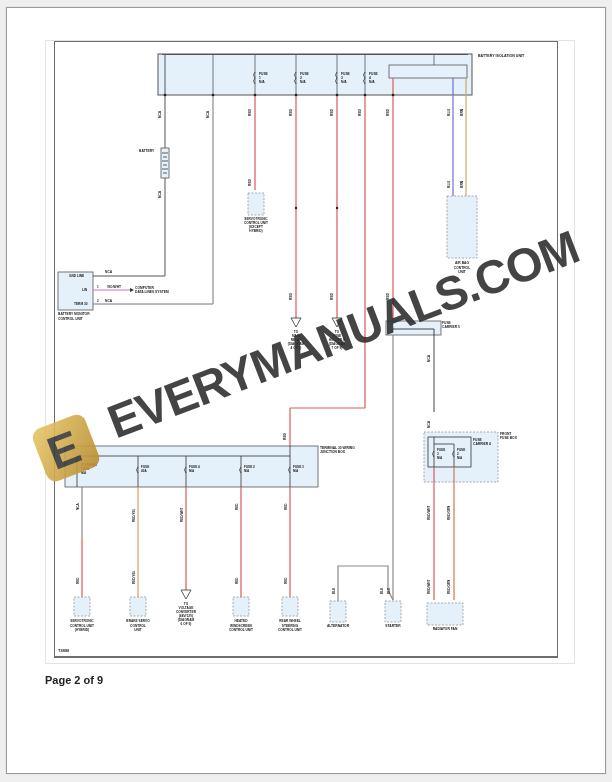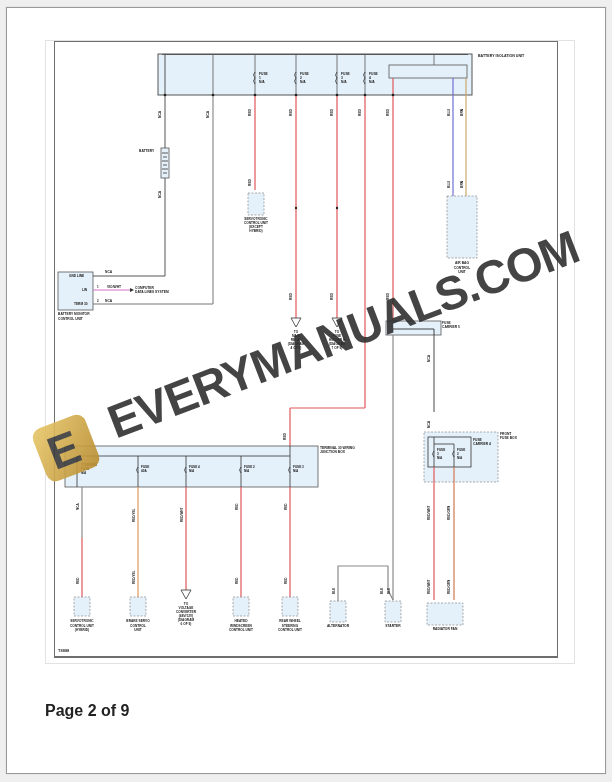--- a/index.html
+++ b/index.html
@@ -9,7 +9,7 @@
   .frame{position:absolute;left:54px;top:41px;width:502px;height:614px;border:1px solid #6e6e6e;border-bottom:2px solid #6e6e6e;background:#fff;}
   svg{position:absolute;left:0;top:0;}
   .t{font-family:"Liberation Sans",sans-serif;font-weight:bold;fill:#222;}
-  .pageno{position:absolute;left:45px;top:702px;font-size:16px;font-weight:bold;color:#222;font-family:"Liberation Sans",sans-serif;}
+  .pageno{position:absolute;left:45px;top:674px;font-size:11px;font-weight:bold;color:#222;font-family:"Liberation Sans",sans-serif;}
   .docid{position:absolute;left:58px;top:648px;font-size:4px;font-weight:bold;color:#333;}
   .wm-text{position:absolute;left:100px;top:398px;font-size:47px;font-weight:bold;color:#2b2b2b;opacity:0.88;transform-origin:0 0;transform:rotate(-21deg);letter-spacing:-1px;font-family:"Liberation Sans",sans-serif;white-space:nowrap;}
   .wm-logo{position:absolute;left:38px;top:420px;width:56px;height:56px;border-radius:10px;background:linear-gradient(135deg,#e8c86a,#b88a2c);opacity:0.9;transform:rotate(-21deg);}

